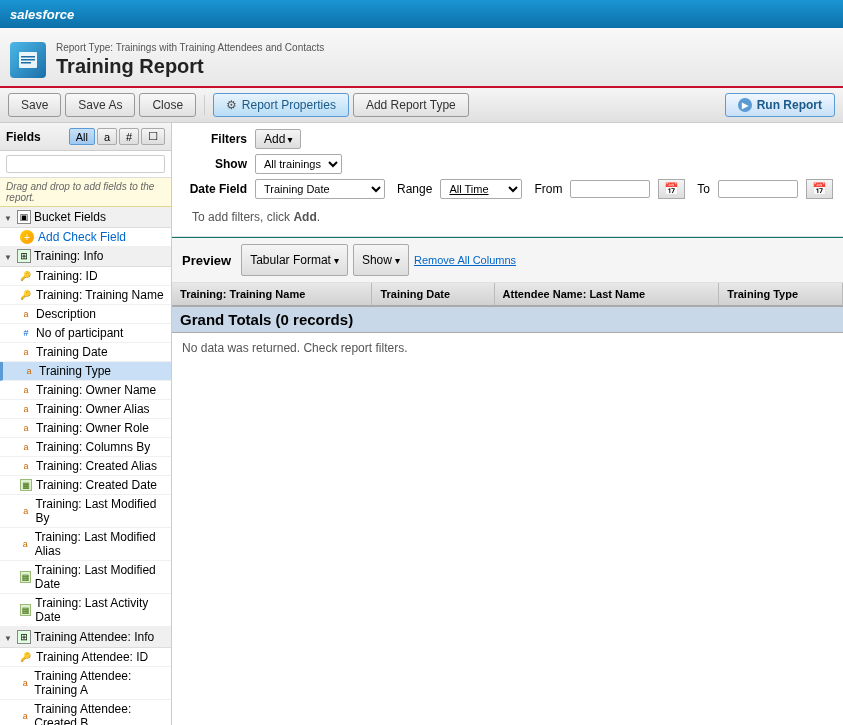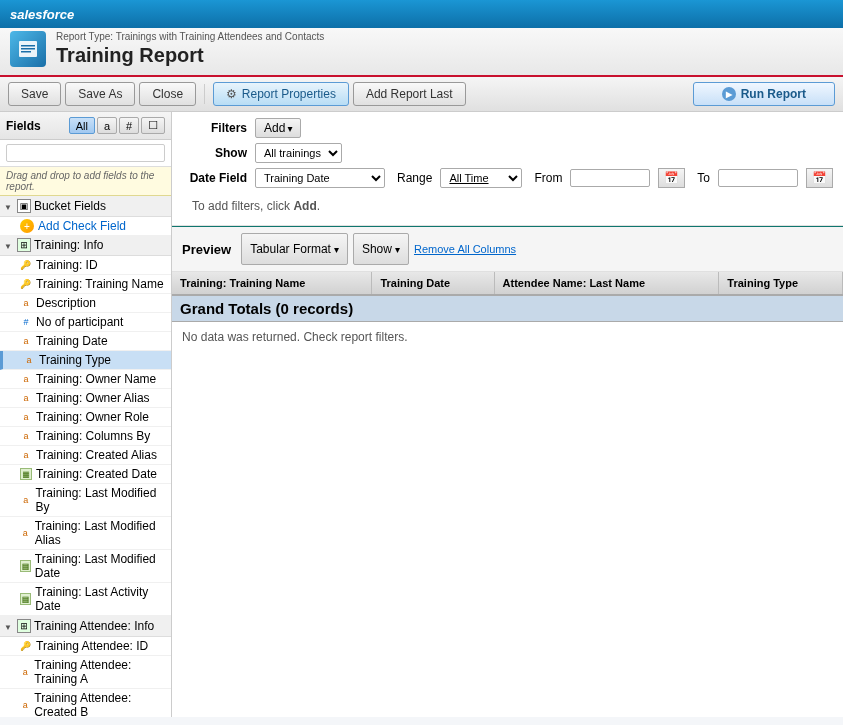--- a/index.html
+++ b/index.html
@@ -24,7 +24,7 @@
     .page-header {
       background: linear-gradient(to bottom, #f8f8f8 0%, #e8e8e8 100%);
       border-bottom: 2px solid #c8102e;
-      padding: 3px 10px 8px 10px;
+      padding: 14px 10px 8px 10px;
       display: flex;
       align-items: center;
       gap: 10px;

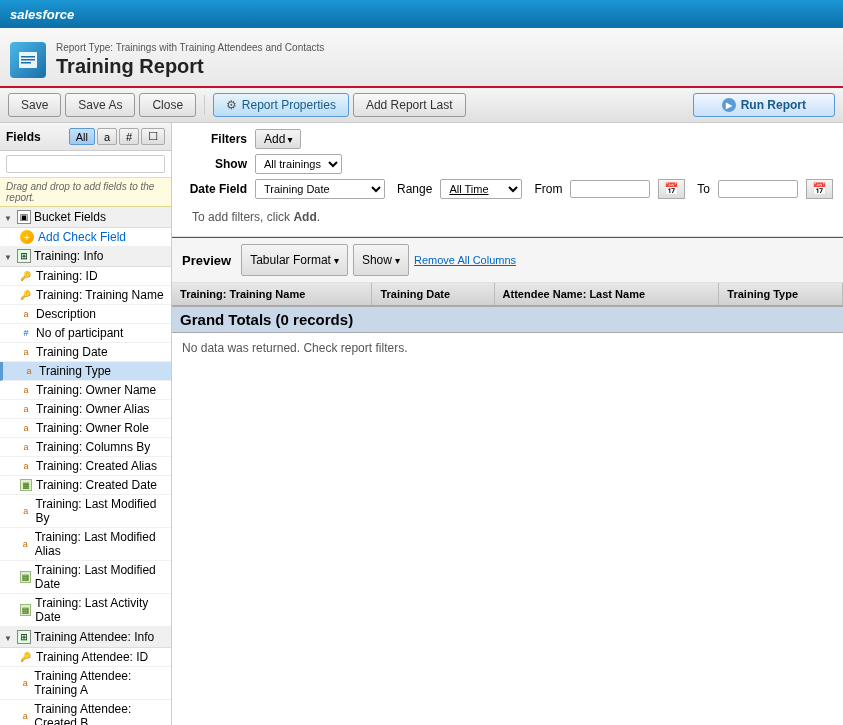--- a/index.html
+++ b/index.html
@@ -370,7 +370,7 @@
     <span style="color:#555;">⚙</span>
     <span>Report Properties</span>
   </button>
-  <button class="btn">Add Report Last</button>
+  <button class="btn">Add Report Type</button>
   <div style="flex:1;"></div>
   <button class="btn-run">
     <div class="play-icon"></div>

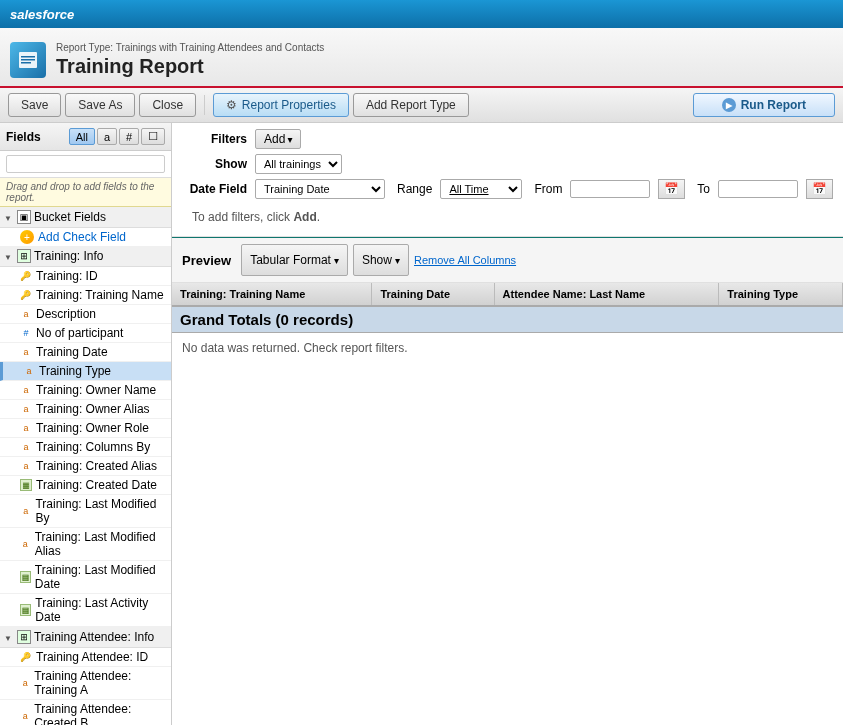--- a/index.html
+++ b/index.html
@@ -77,7 +77,7 @@
       display: flex;
       align-items: center;
       gap: 5px;
-      padding: 4px 28px;
+      padding: 4px 12px;
       border-radius: 3px;
       cursor: pointer;
     }

